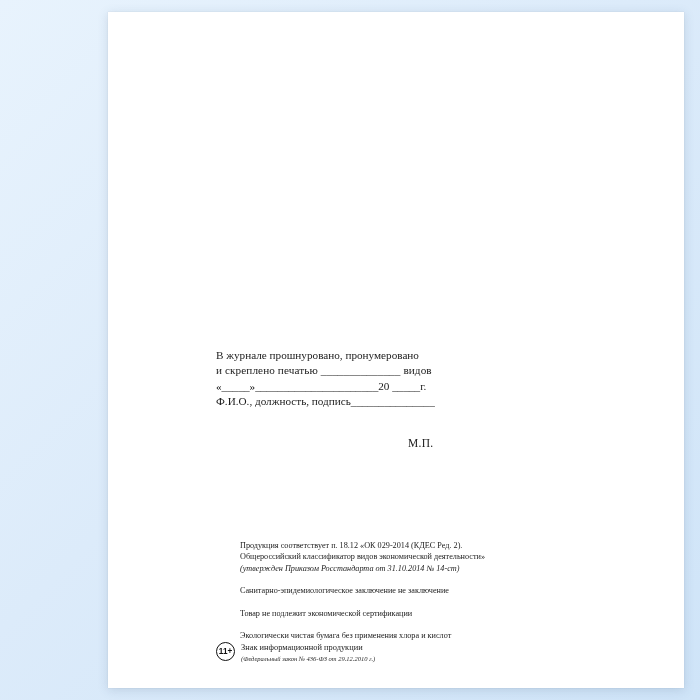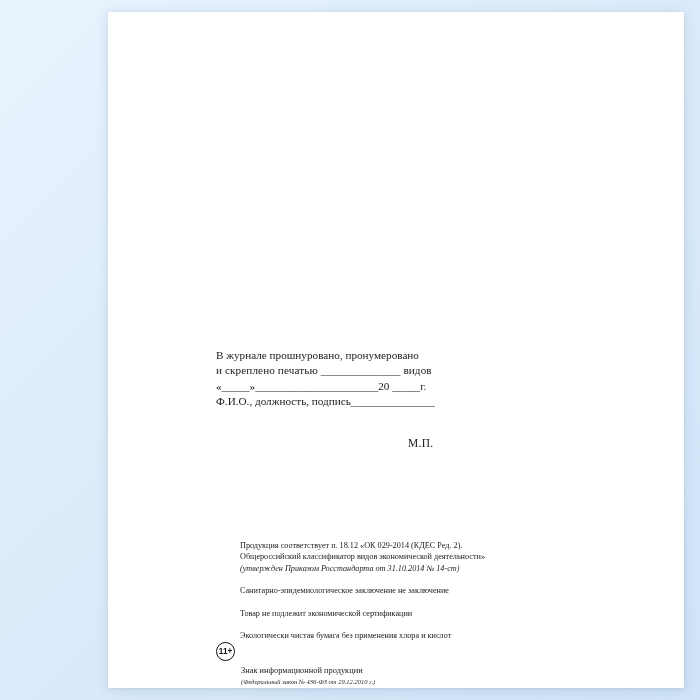--- a/index.html
+++ b/index.html
@@ -109,7 +109,6 @@
   .age-texts {
     margin-left: 6px;
     padding-top: 2px;
-    margin-top: 23px;
   }
   .age-title {
     font-size: 8.4px;

